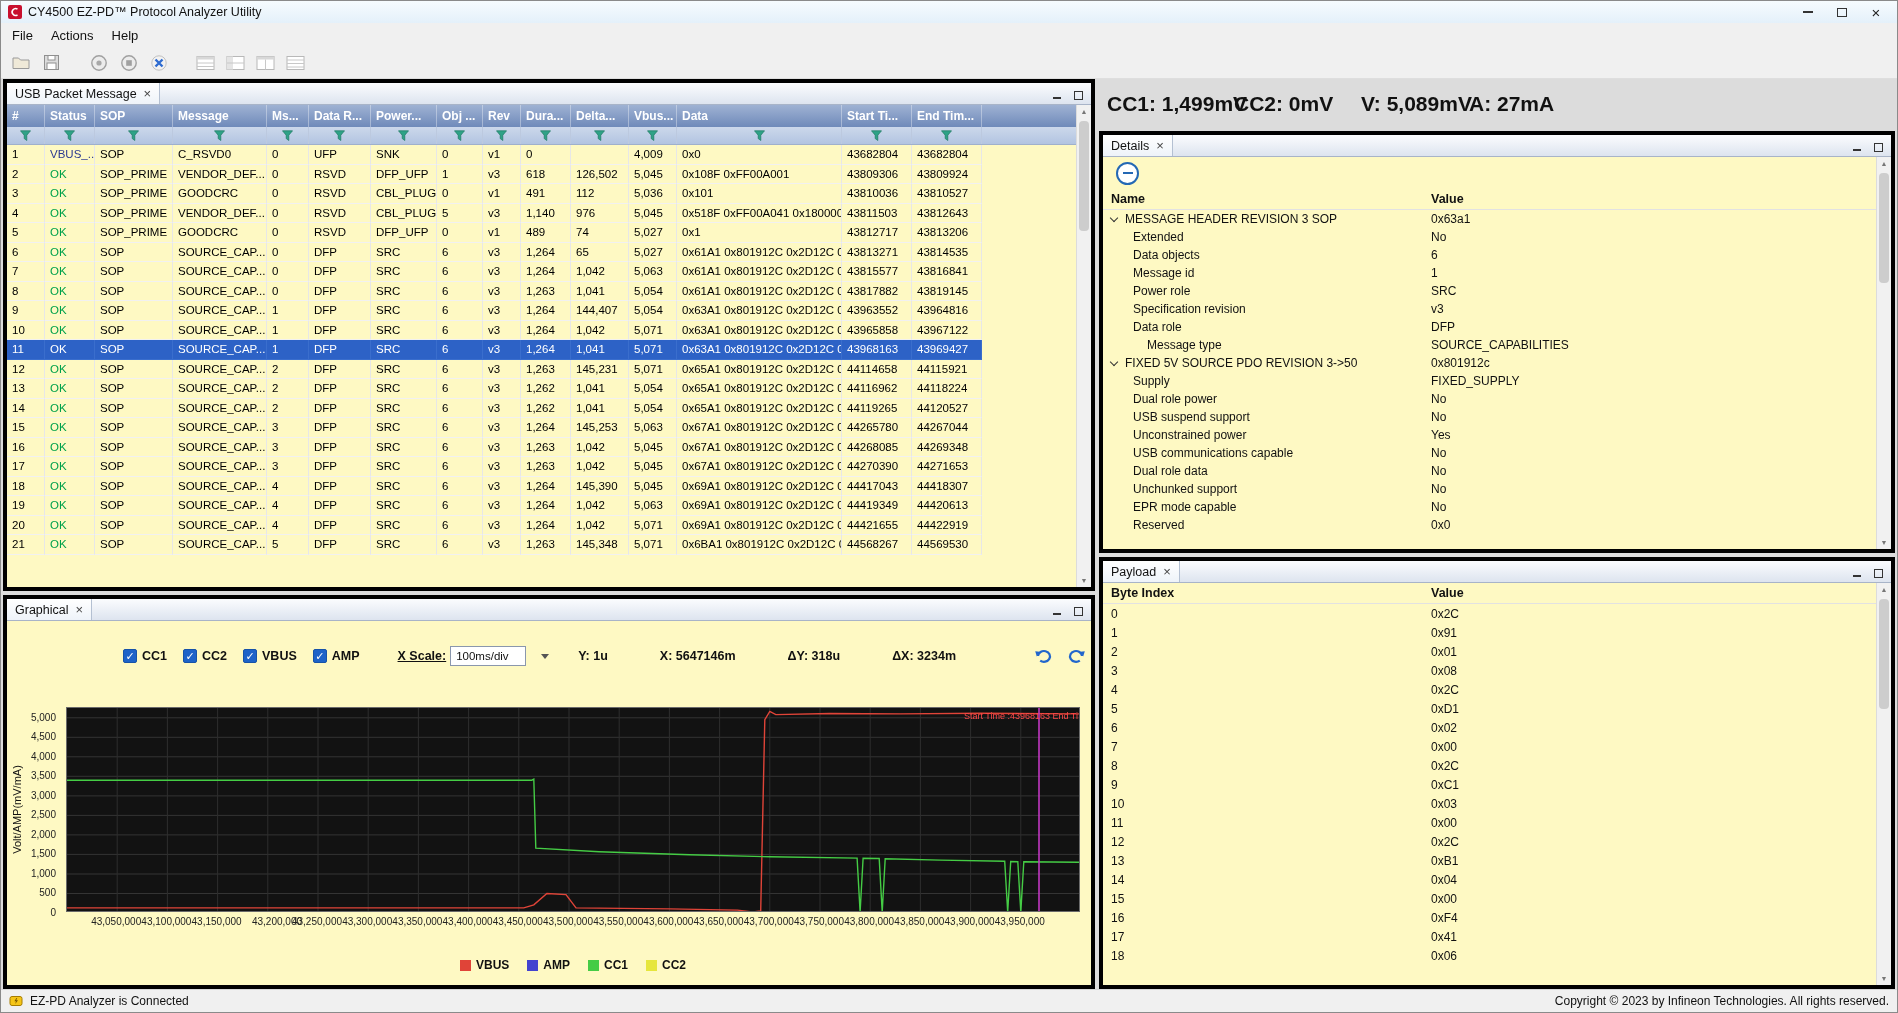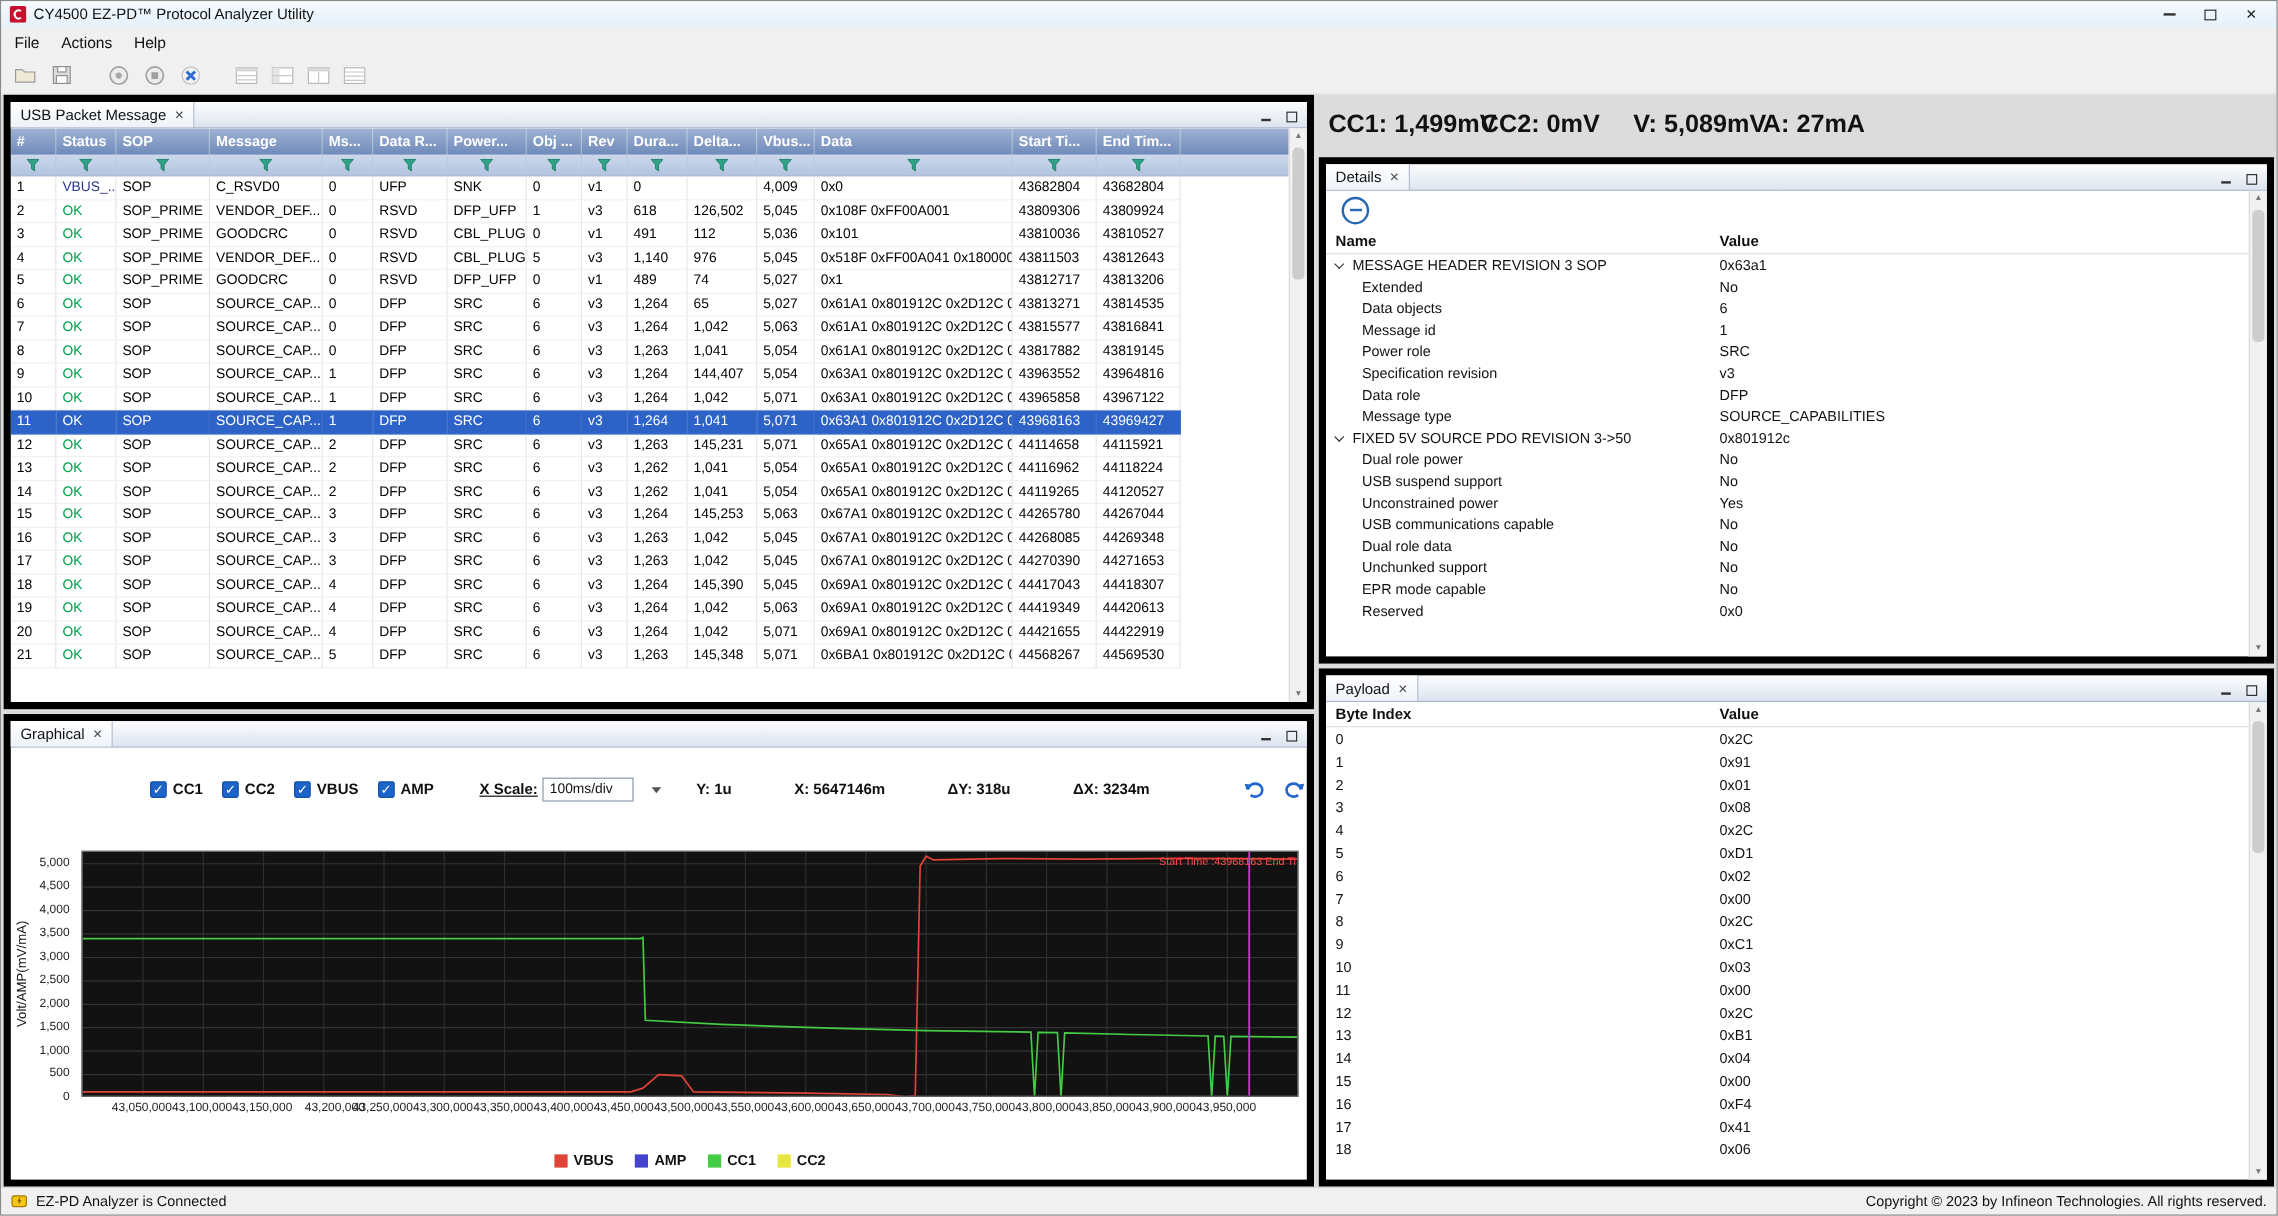--- a/index.html
+++ b/index.html
@@ -28,7 +28,7 @@
 
   
   .main { position:absolute; top:78px; left:0; right:0; bottom:23px; background:#dcdcdc; }
-  .panel { position:absolute; background:#ffffff; border:6px solid #000000; }
+  .panel { position:absolute; background:#fef9c3; border:4px solid #000000; }
   .usb-panel   { left:2px; top:0; width:1092px; height:512px; }
   .graph-panel { left:2px; top:516px; width:1092px; height:394px; }
   .details-panel { left:1098px; top:52px; width:796px; height:422px; }

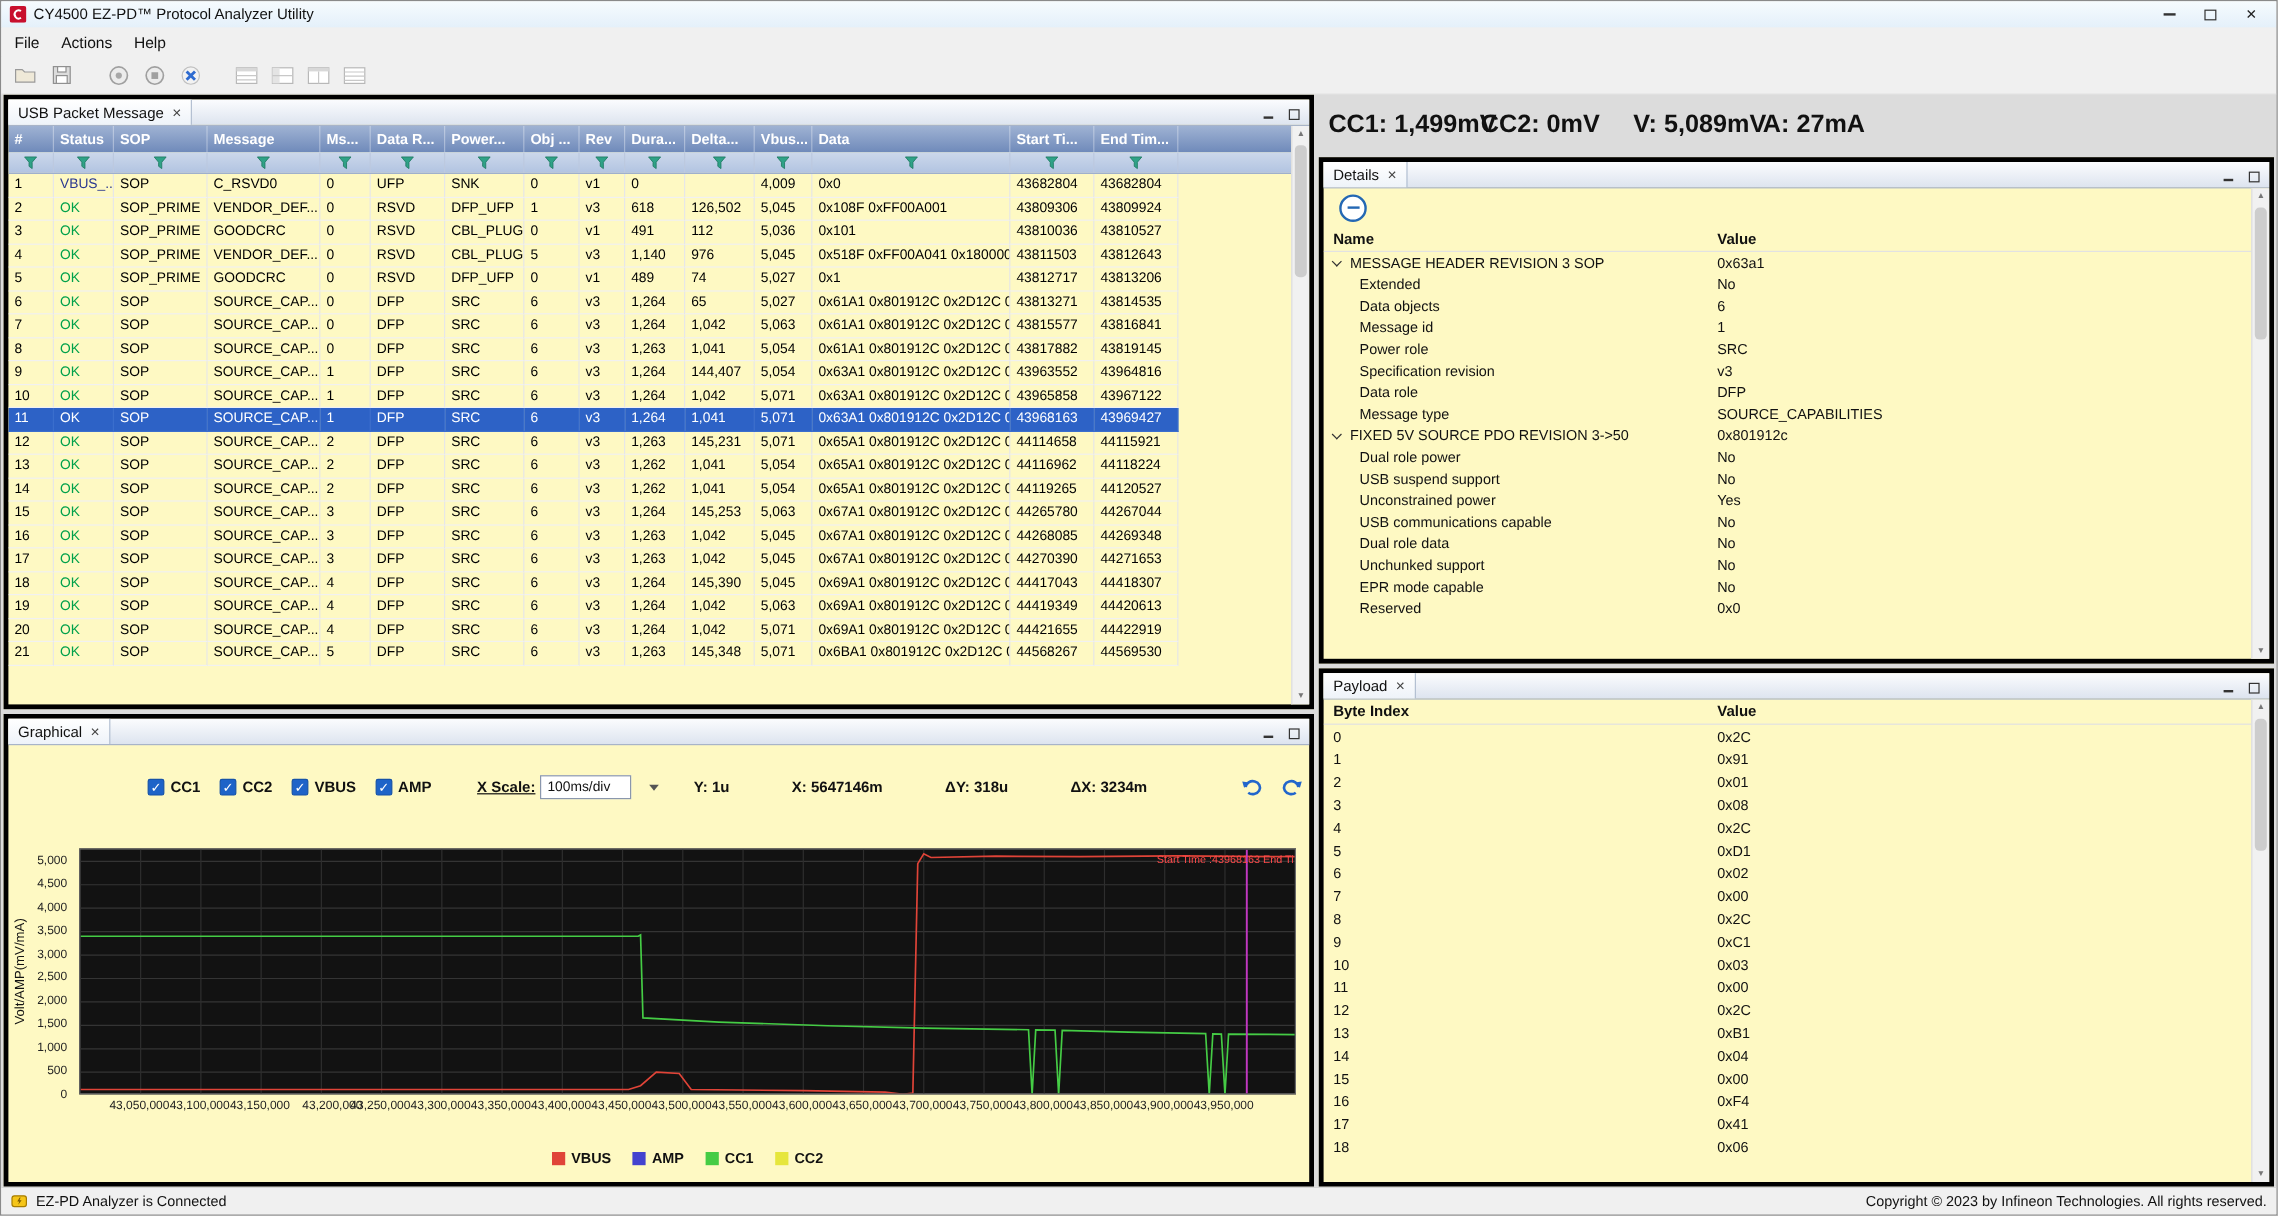--- a/index.html
+++ b/index.html
@@ -919,7 +919,7 @@
               <div class="dval">DFP</div>
             </div>
             <div class="drow">
-              <div class="dname" style="padding-left: 30px;">
+              <div class="dname" style="padding-left: 44px;">
                 <span>Message type</span>
               </div>
               <div class="dval">SOURCE_CAPABILITIES</div>

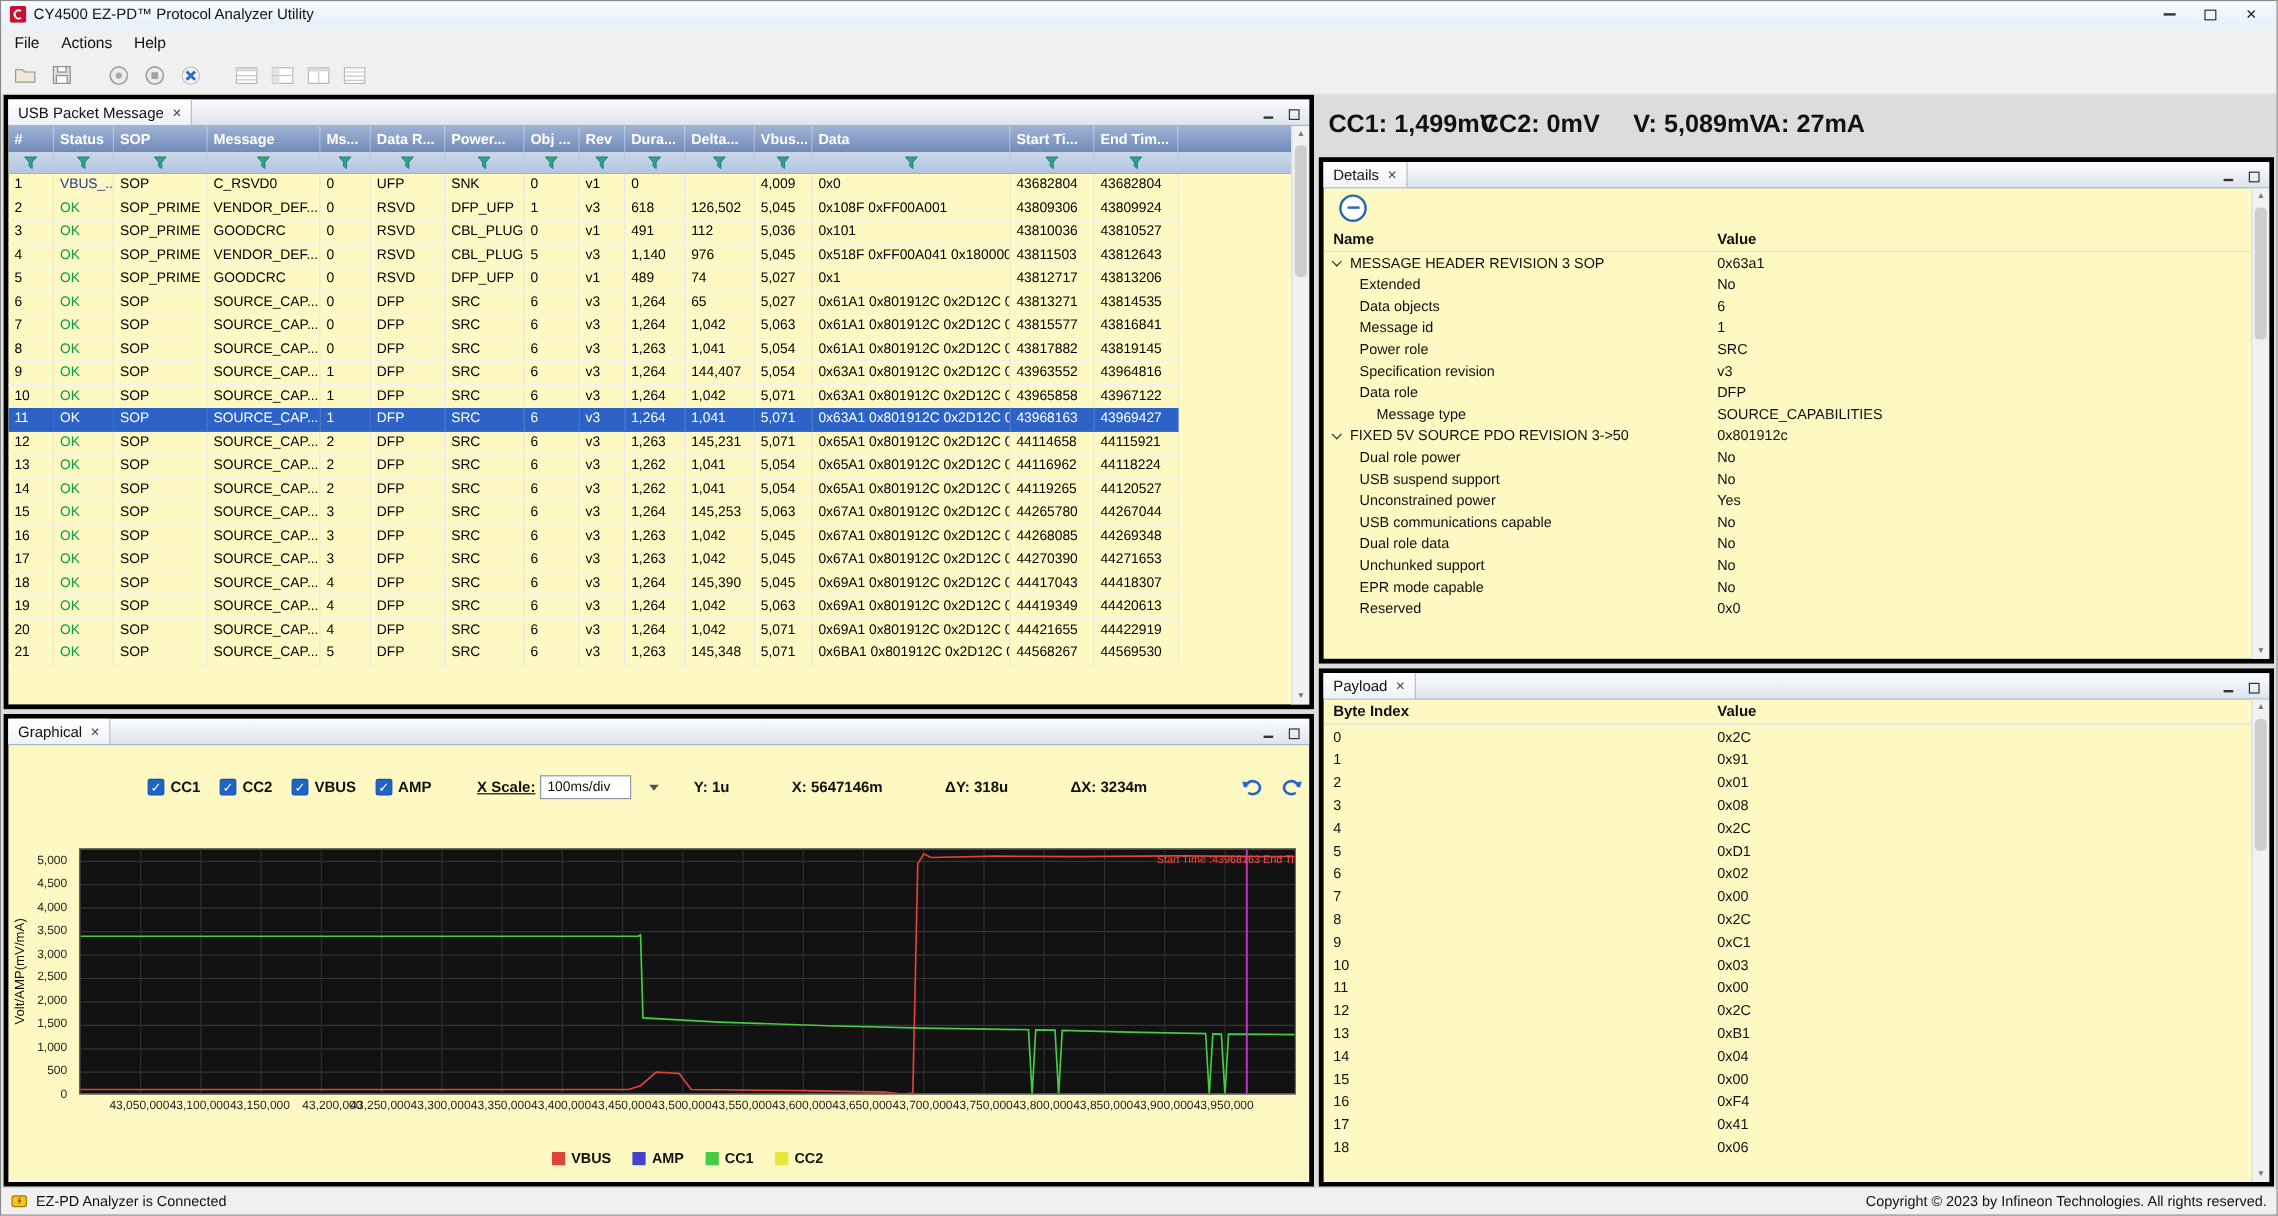--- a/index.html
+++ b/index.html
@@ -933,6 +933,12 @@
             </div>
             <div class="drow">
               <div class="dname" style="padding-left: 30px;">
+                <span>Supply</span>
+              </div>
+              <div class="dval">FIXED_SUPPLY</div>
+            </div>
+            <div class="drow">
+              <div class="dname" style="padding-left: 30px;">
                 <span>Dual role power</span>
               </div>
               <div class="dval">No</div>

